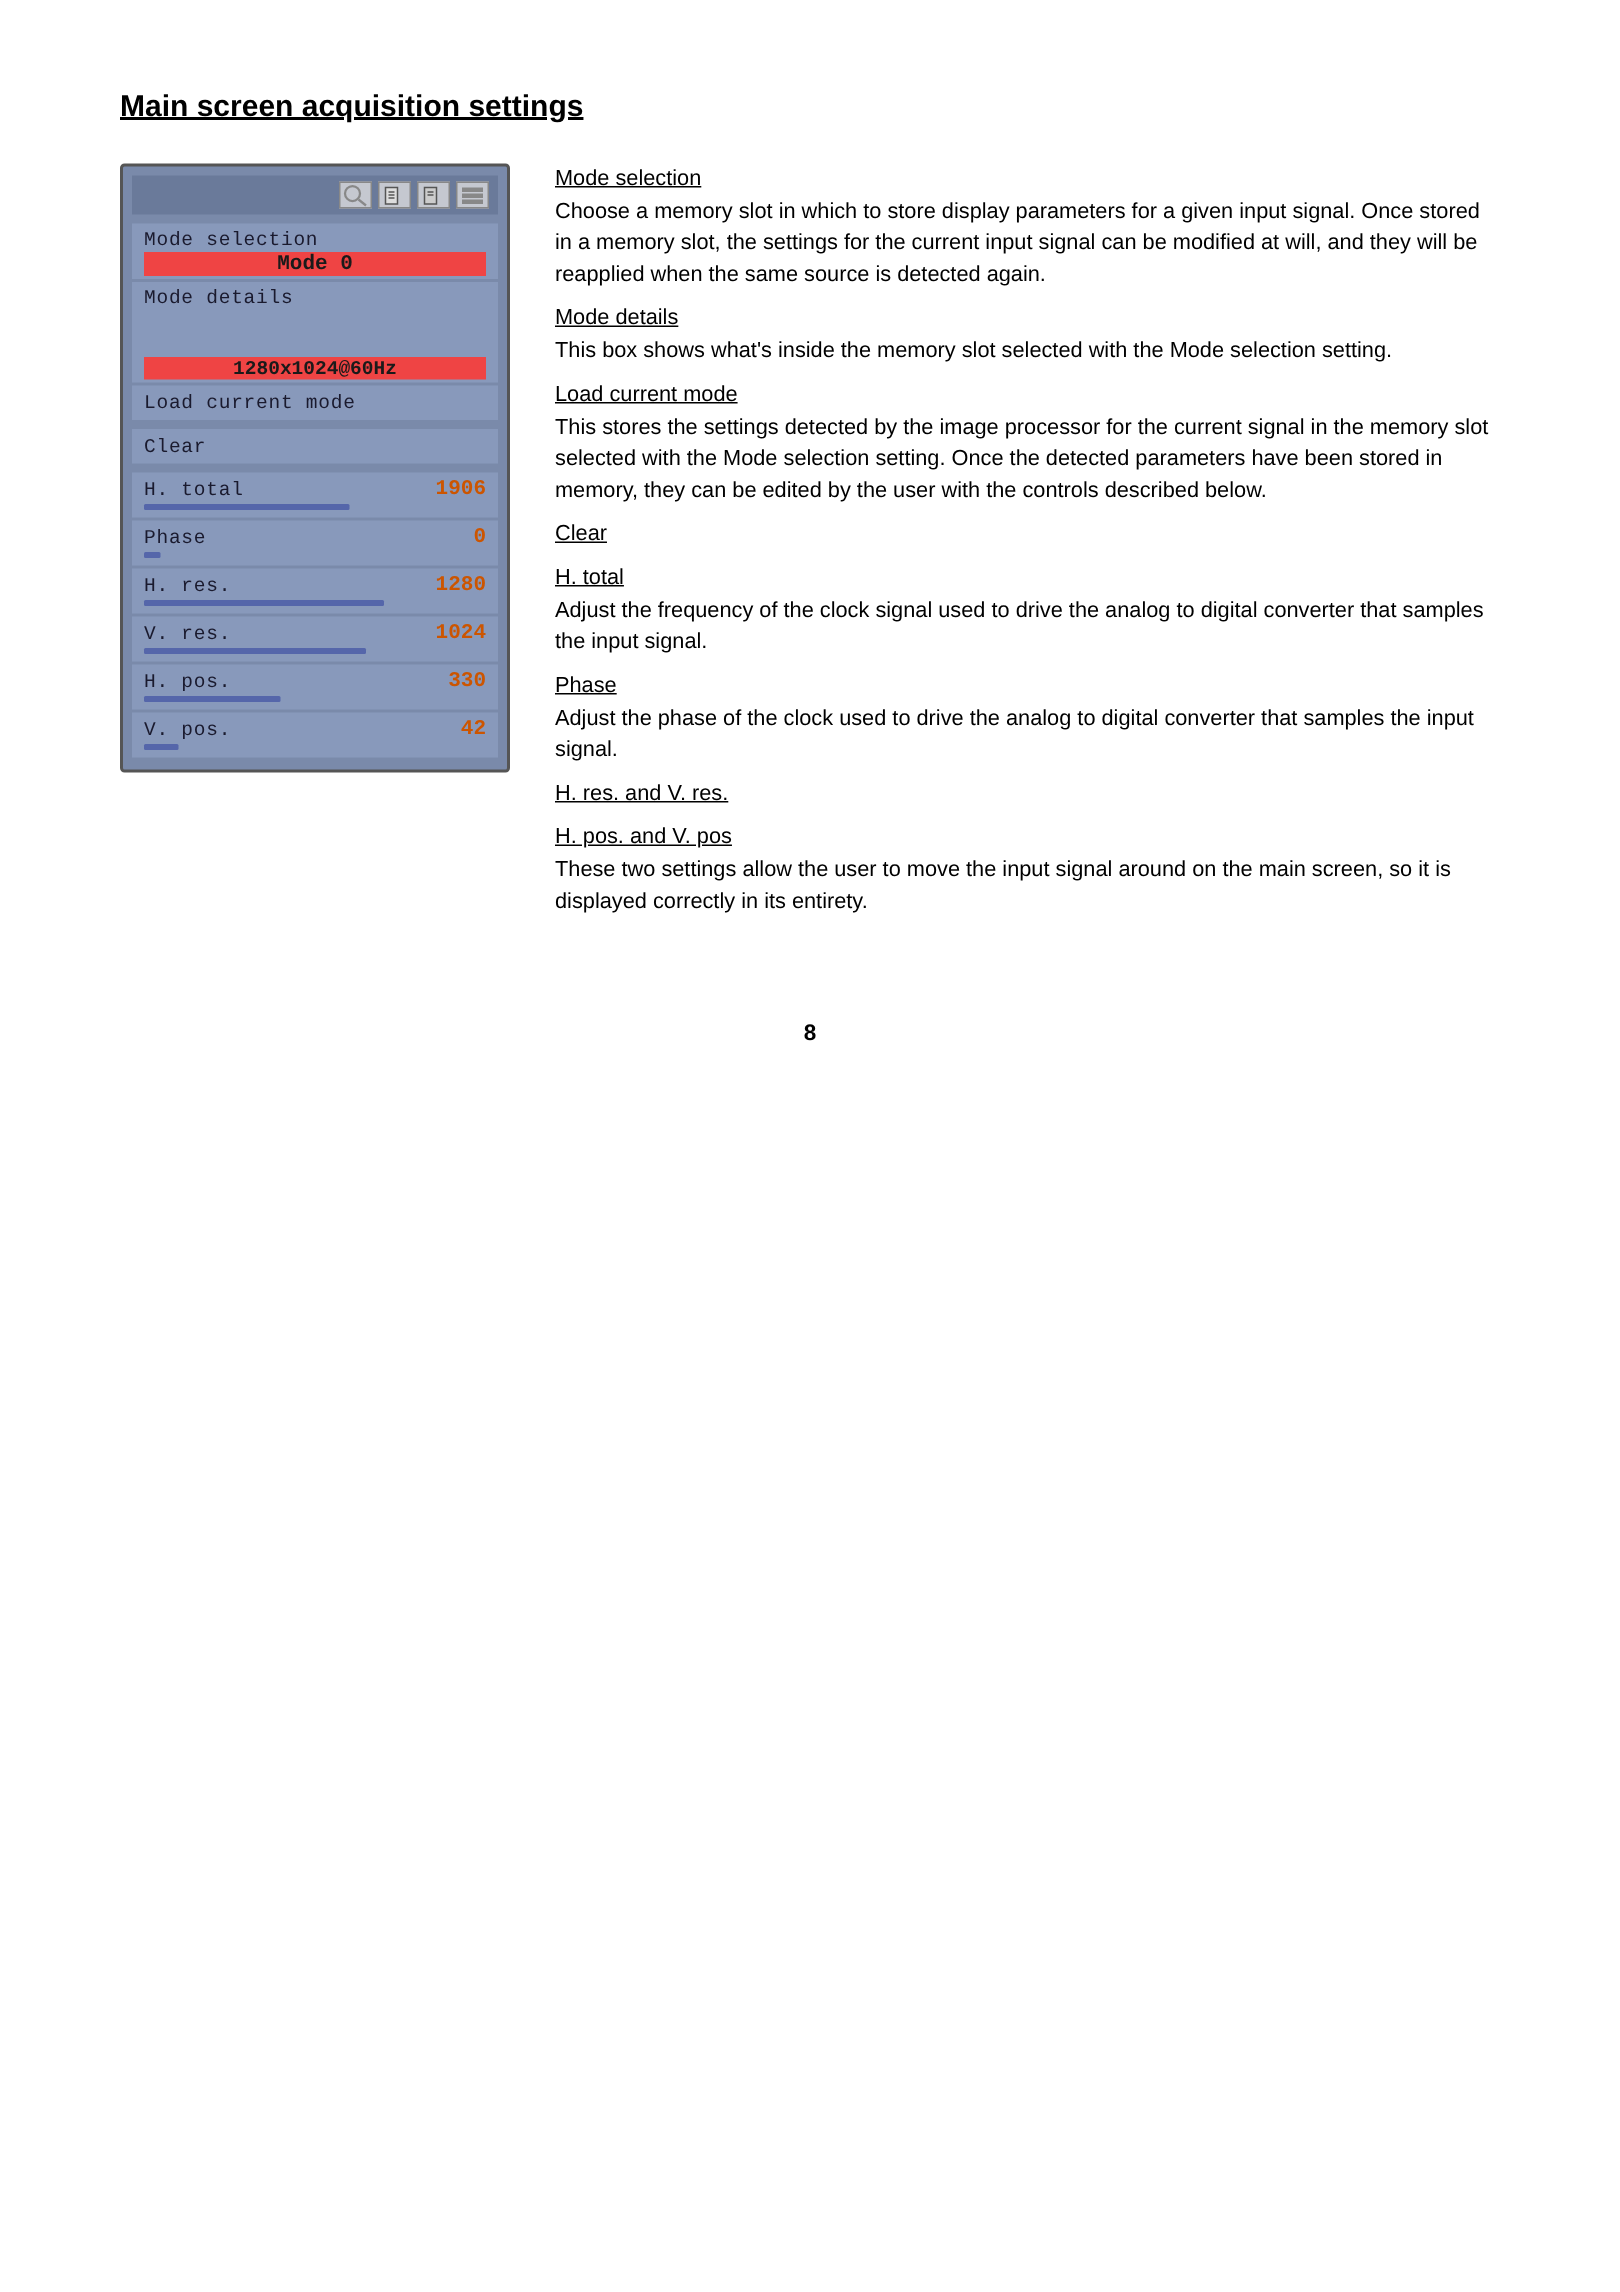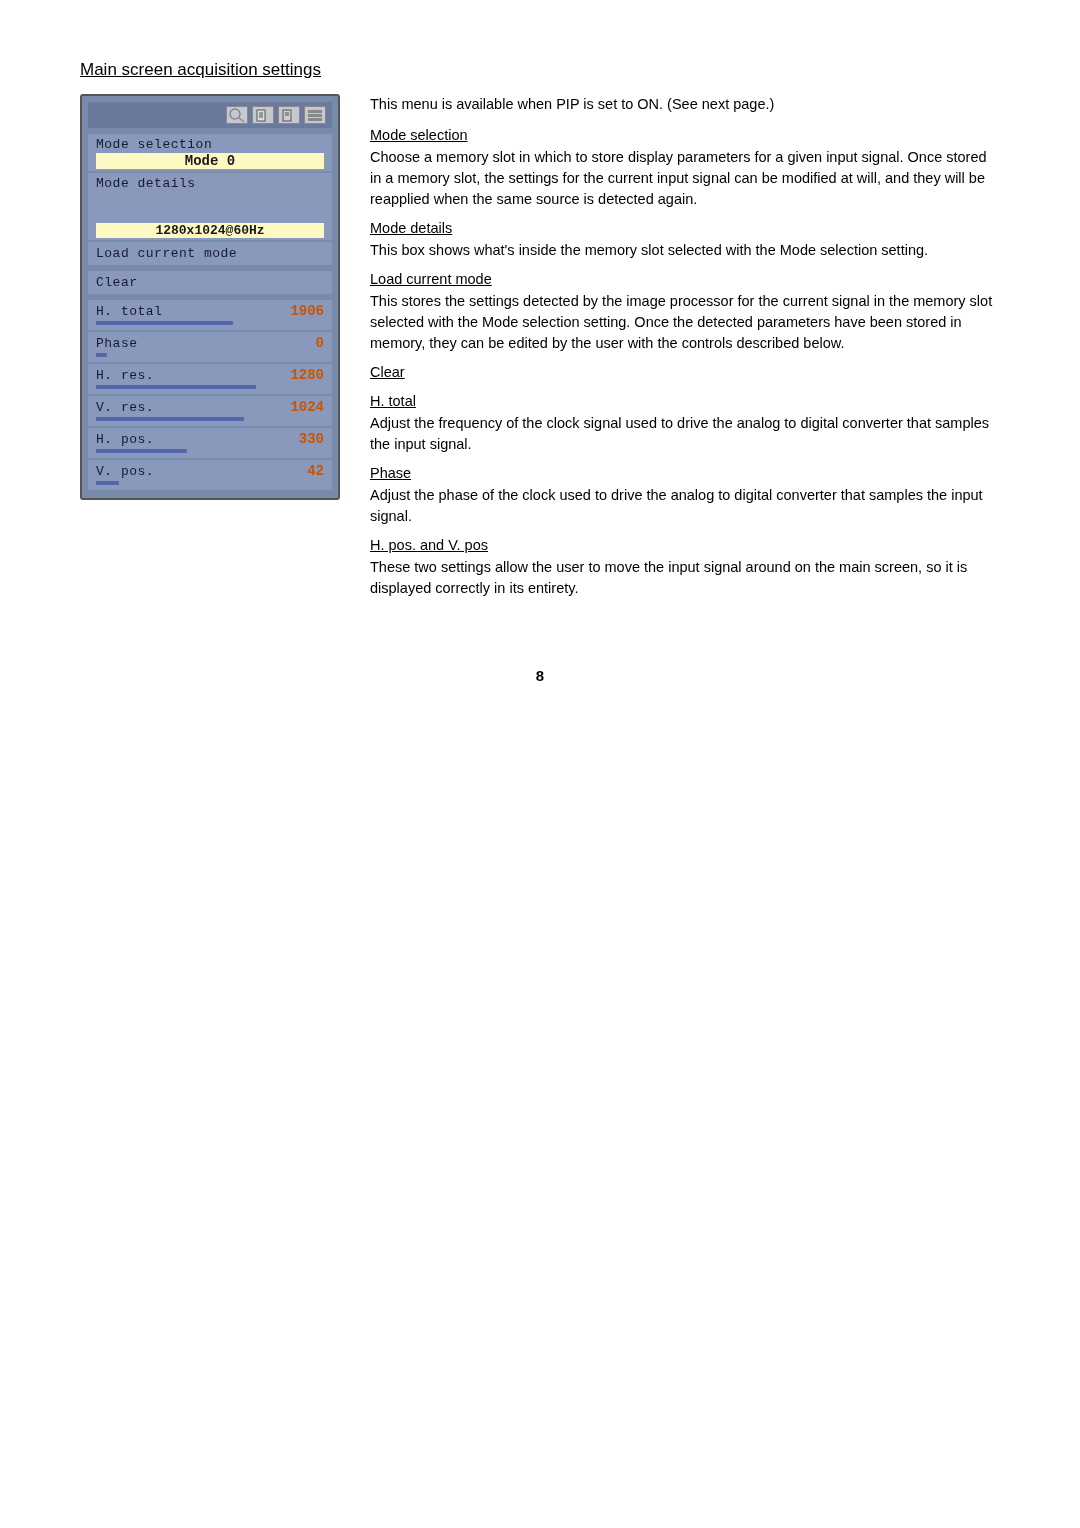--- a/index.html
+++ b/index.html
@@ -21,10 +21,10 @@
     }
 
     .page-title {
-      font-weight: normal;
-      font-size: 17px;
+      font-weight: bold;
+      font-size: 20px;
       text-decoration: underline;
-      margin-bottom: 14px;
+      margin-bottom: 26px;
     }
 
     .content-row {

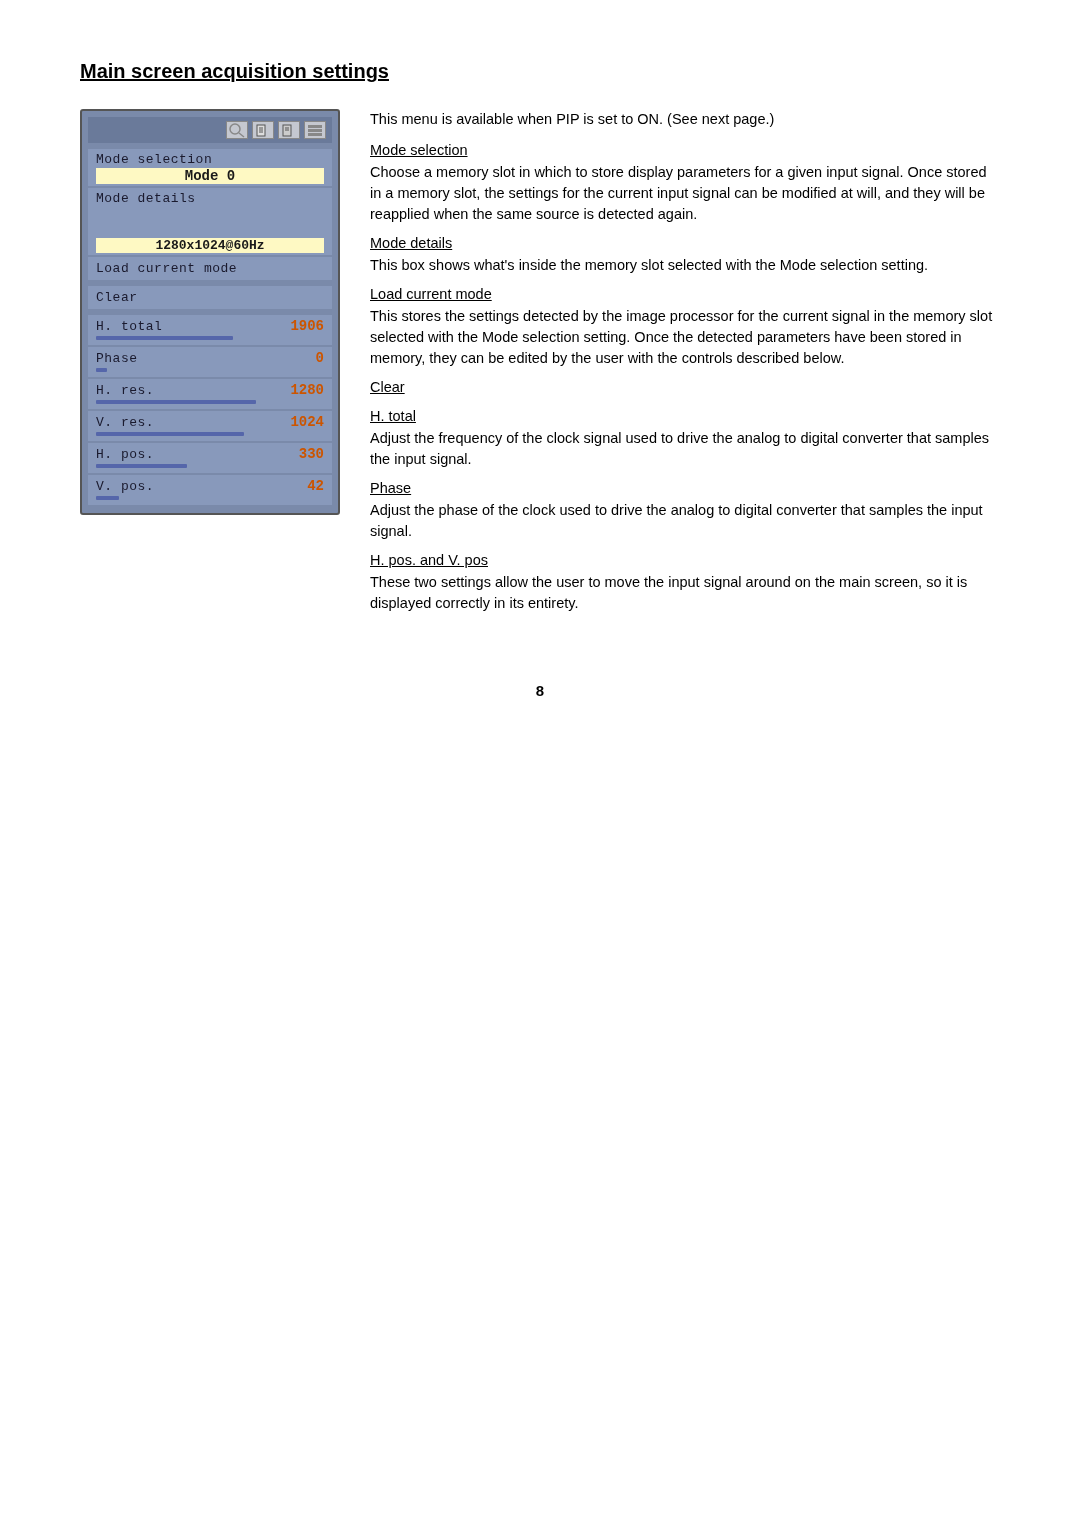--- a/index.html
+++ b/index.html
@@ -278,7 +278,6 @@
 
     <div class="description-panel">
 
-      <p class="desc-intro">This menu is available when PIP is set to ON. (See next page.)</p>
 
       <div class="desc-section">
         <span class="desc-heading">Mode selection</span>

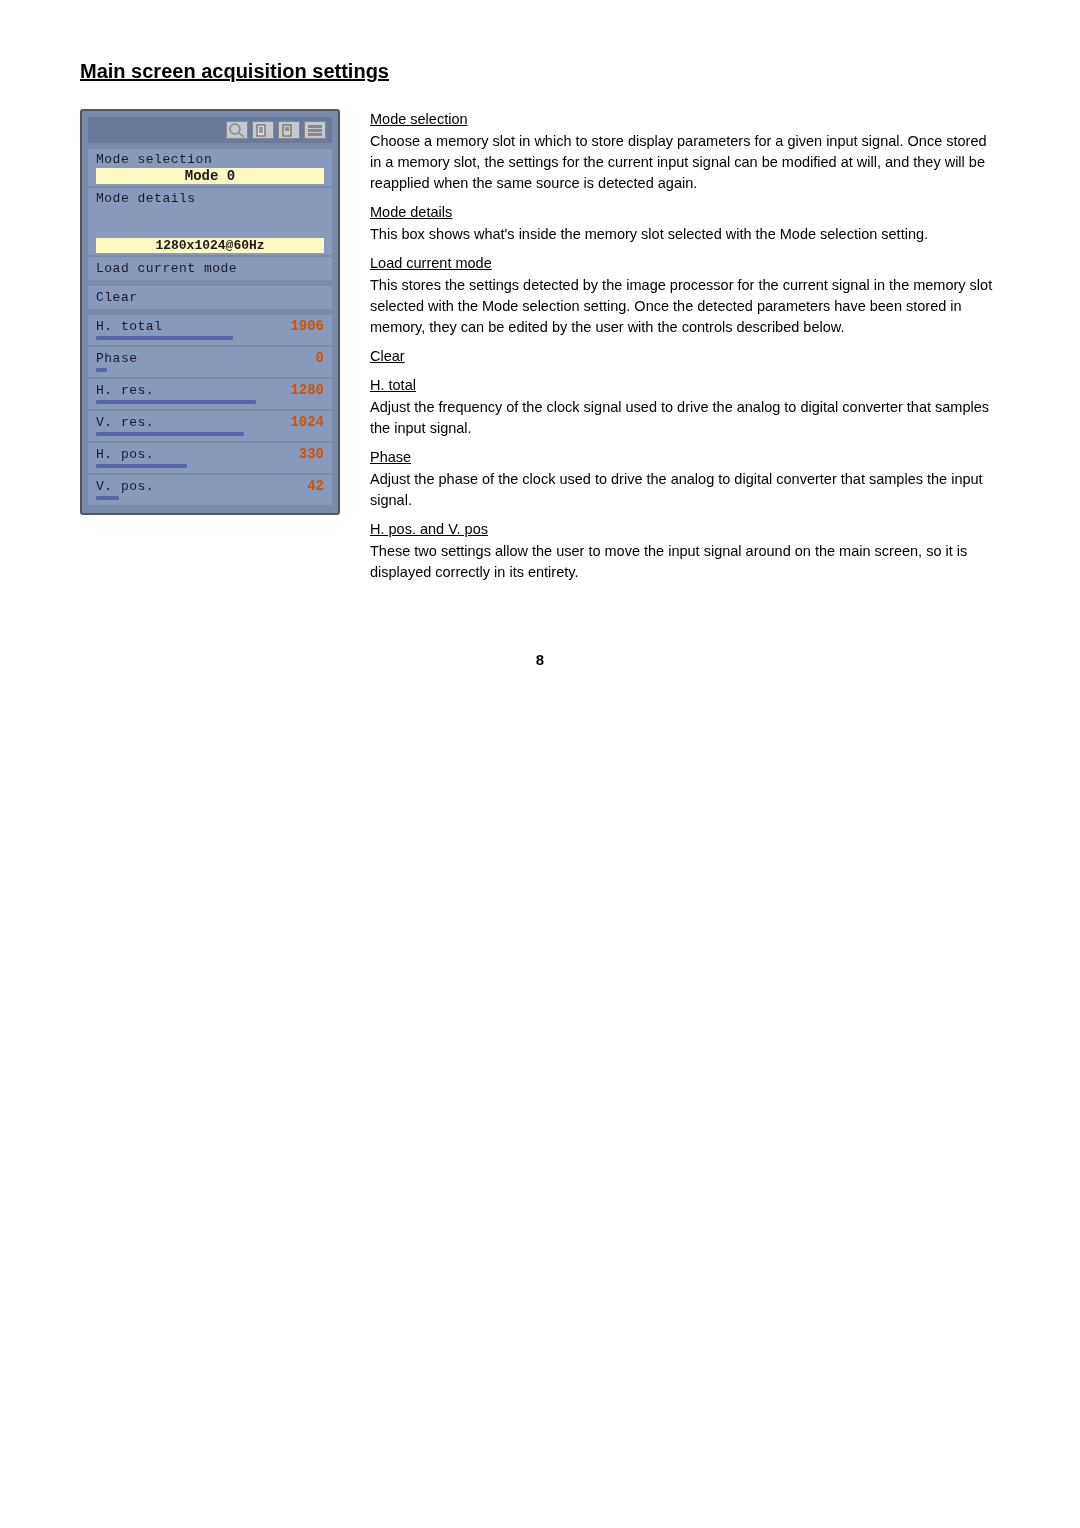--- a/index.html
+++ b/index.html
@@ -91,7 +91,7 @@
       font-family: 'Courier New', monospace;
       text-align: center;
       display: block;
-      background: #fef9c3;
+      background: #ef4444;
       margin-top: 1px;
       padding: 0 4px;
     }

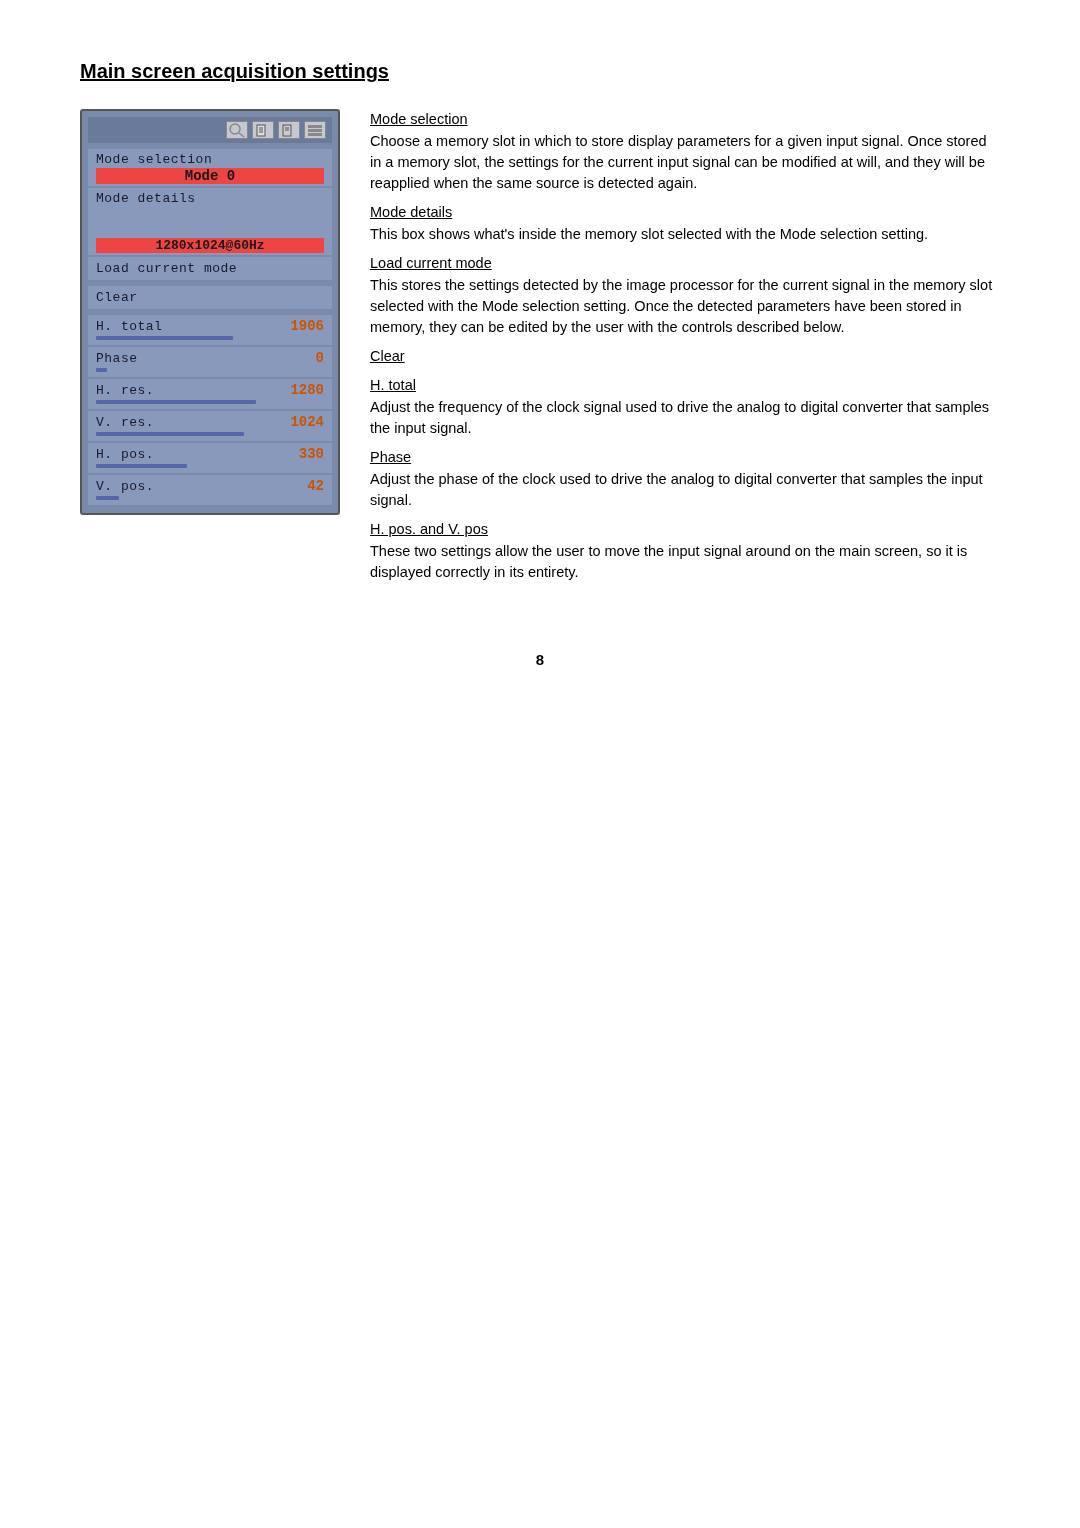--- a/index.html
+++ b/index.html
@@ -309,6 +309,7 @@
       </div>
 
       <div class="desc-section">
+        <span class="desc-heading">H. res. and V. res.</span>
       </div>
 
       <div class="desc-section">

